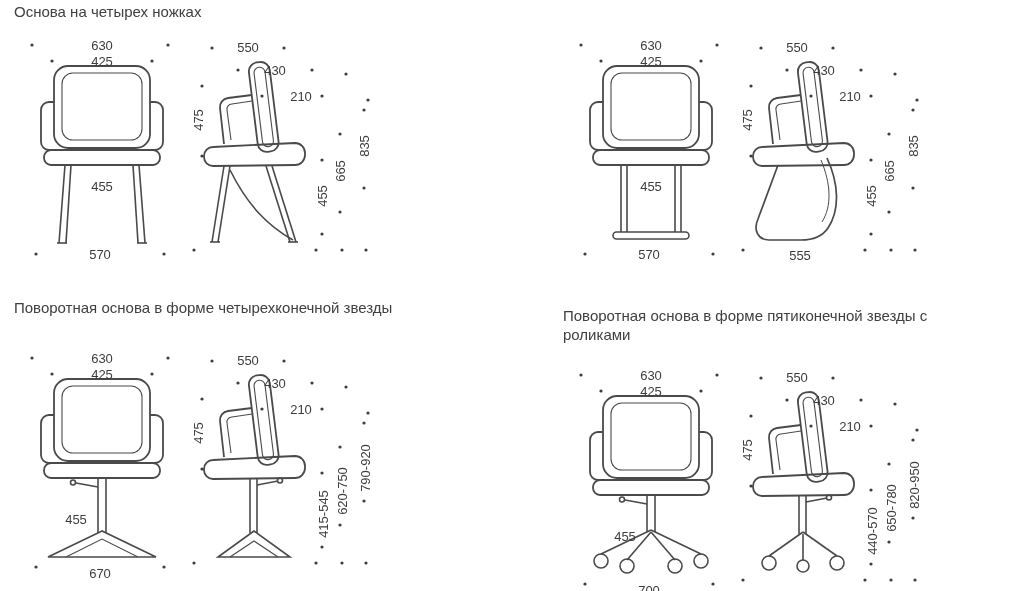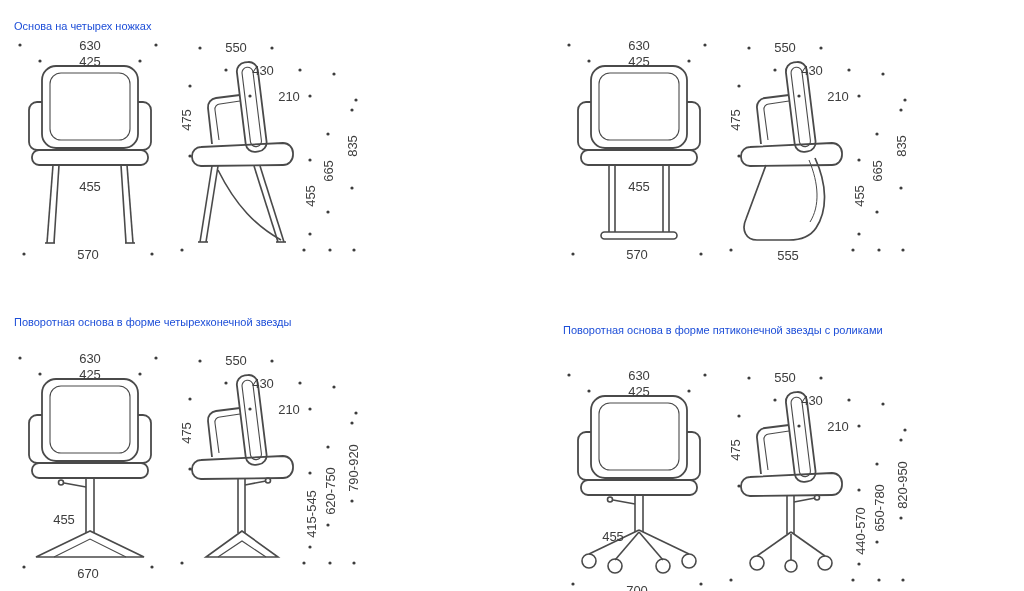--- a/index.html
+++ b/index.html
@@ -13,8 +13,8 @@
   }
   .quadrant { position:absolute; }
   .q-title {
-    position:absolute; left:14px; top:20px;
-    font-size:11px; line-height:1.25; color:#1d4ed8; font-weight:400;
+    position:absolute; left:14px; top:3px;
+    font-size:15px; line-height:1.25; color:#404040; font-weight:400;
   }
   .q-title.wrap { max-width:425px;margin-top:8px; }
   .drawing { position:absolute; left:4px; width:512px; height:278px; }

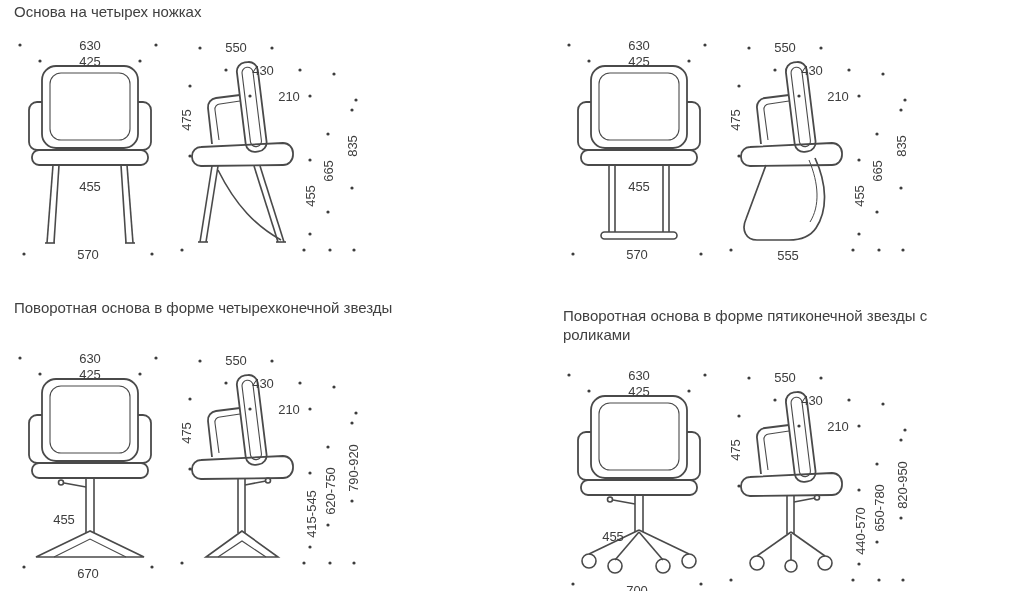--- a/index.html
+++ b/index.html
@@ -17,7 +17,7 @@
     font-size:15px; line-height:1.25; color:#404040; font-weight:400;
   }
   .q-title.wrap { max-width:425px;margin-top:8px; }
-  .drawing { position:absolute; left:4px; width:512px; height:278px; }
+  .drawing { position:absolute; left:16px; width:512px; height:278px; }
   svg.draw { position:absolute; left:0; top:0; }
   .dim {
     position:absolute; font-size:13px; color:#3d3d3d; white-space:nowrap;

